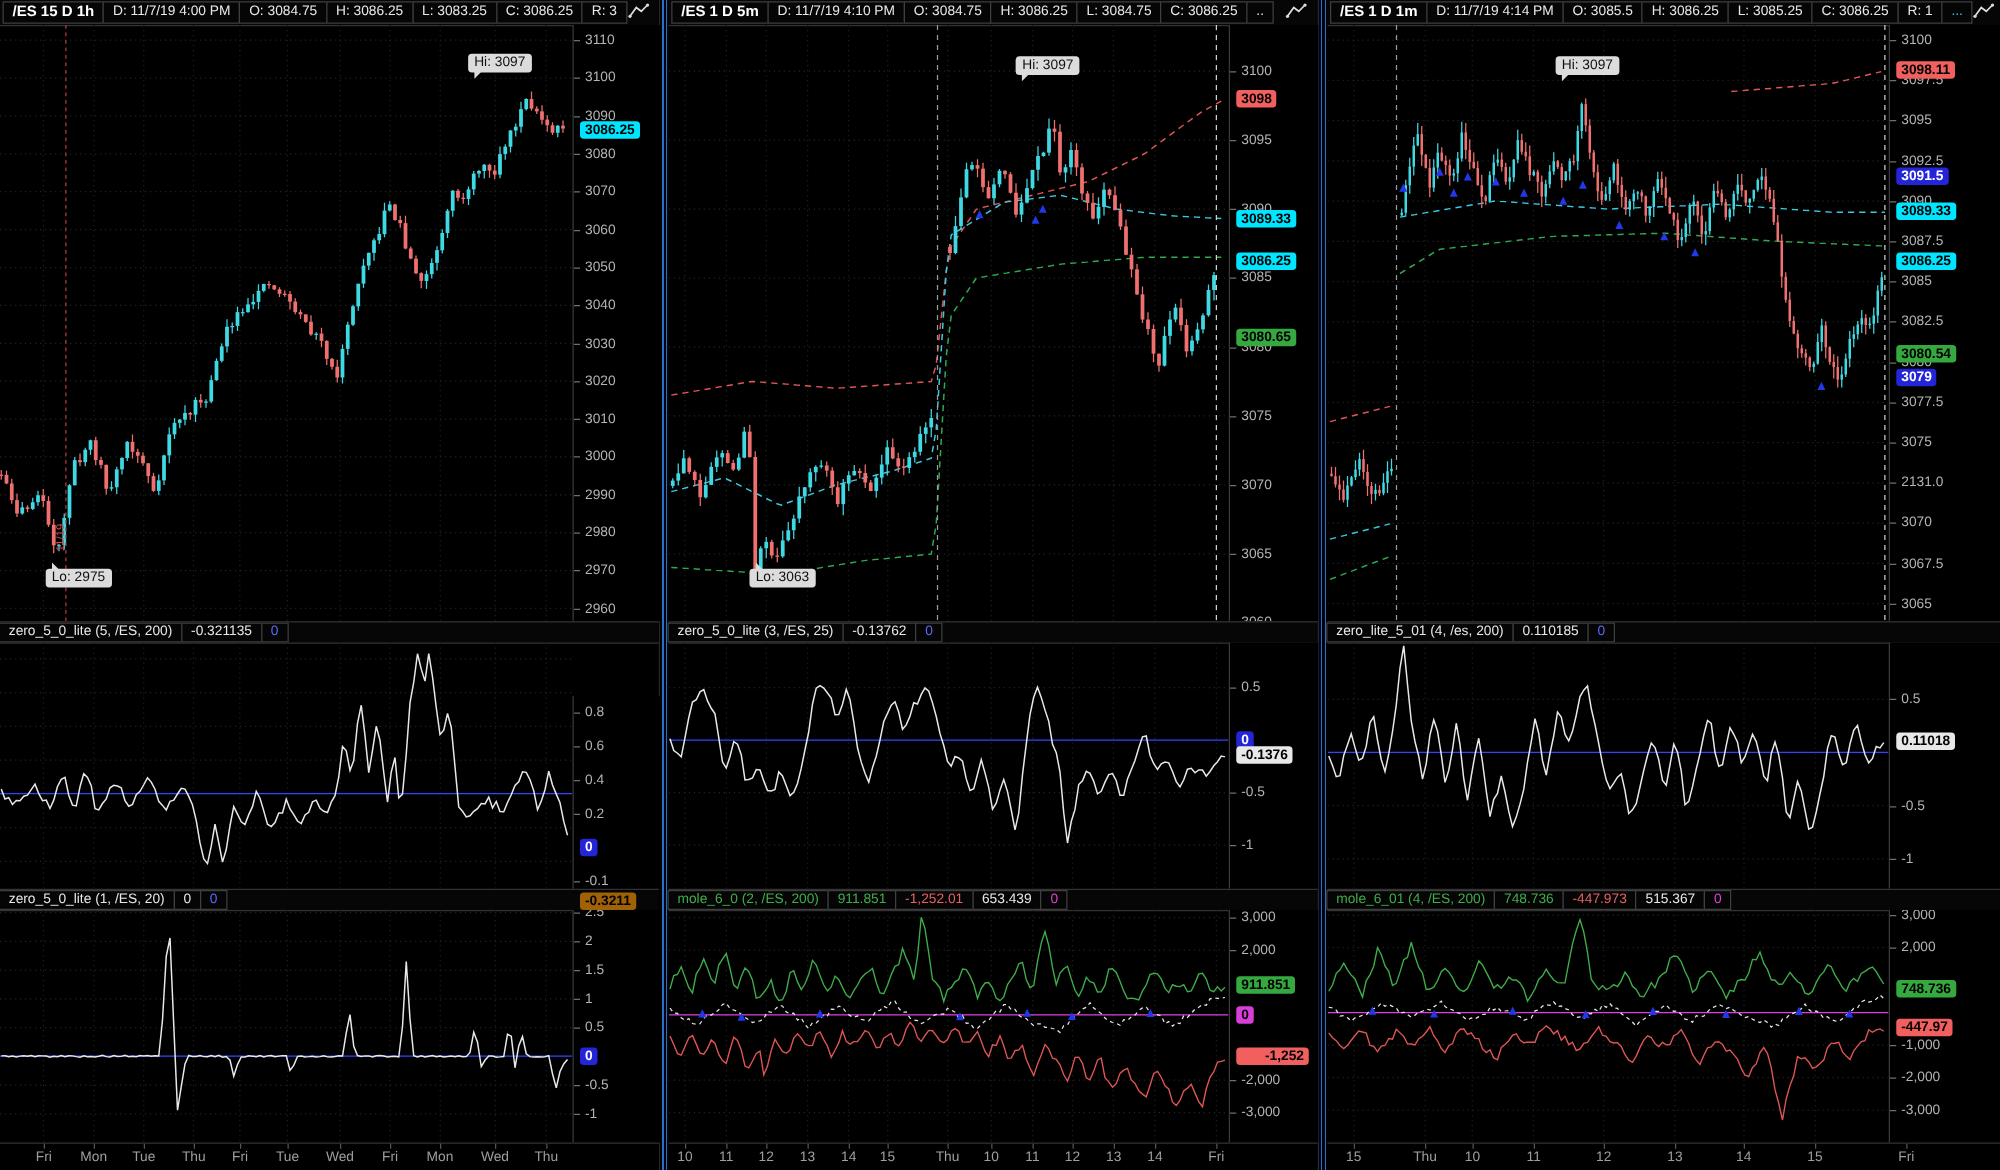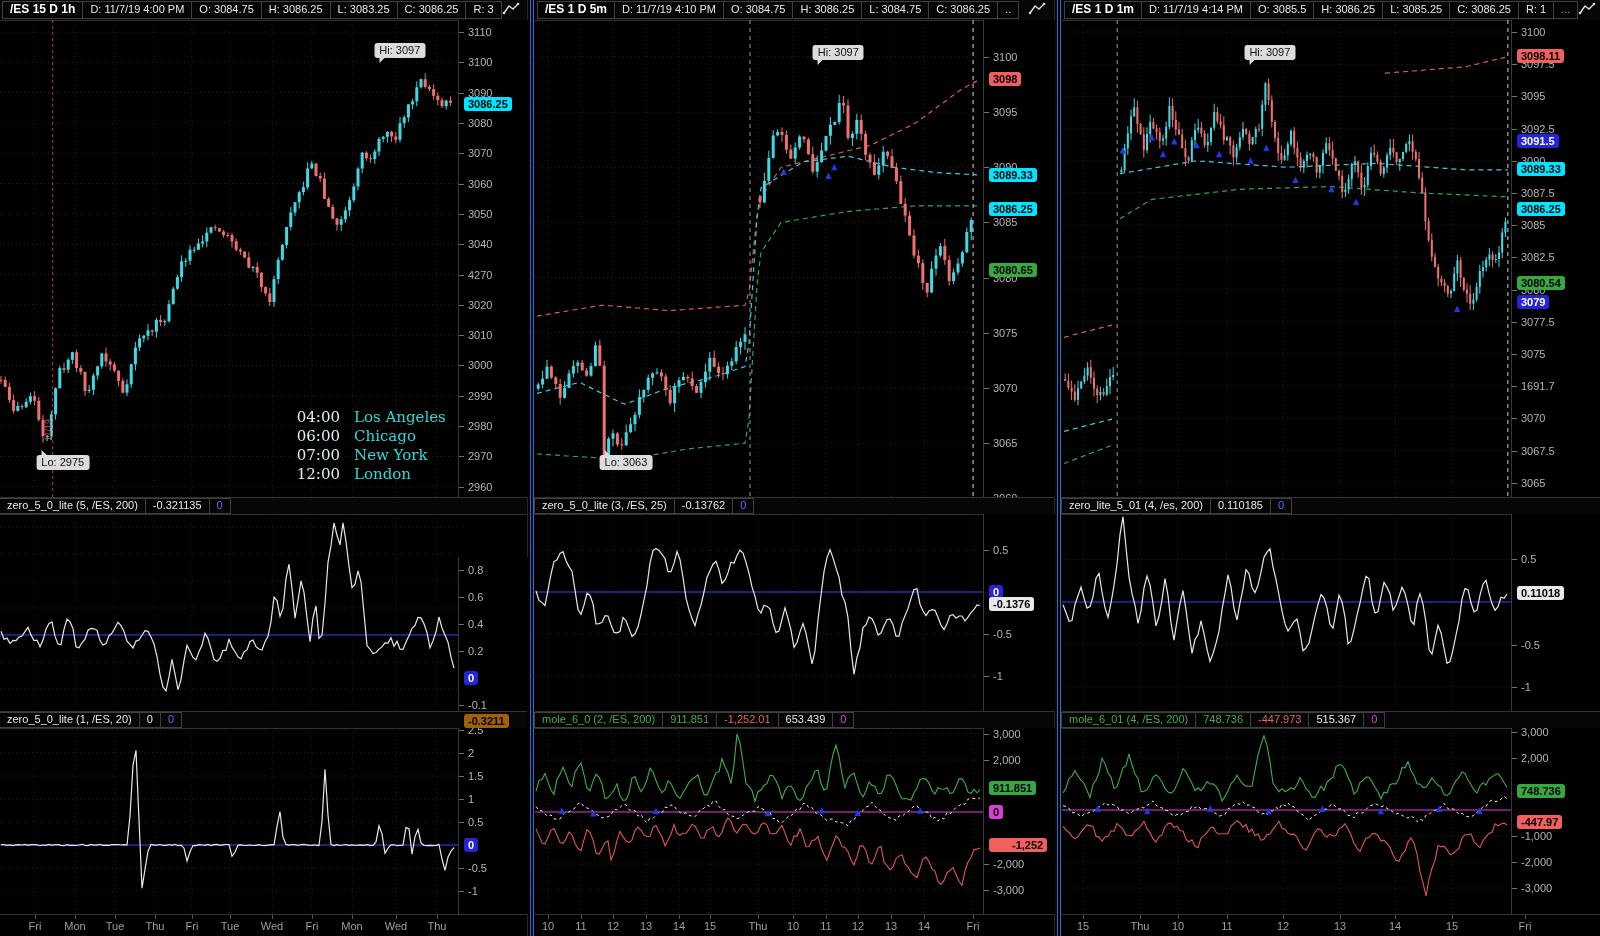--- a/index.html
+++ b/index.html
@@ -349,7 +349,7 @@
         <div class="tickmark" style="top: 224px;"></div>
         <span class="tick" style="top: 224px;">3040</span>
         <div class="tickmark" style="top: 255px;"></div>
-        <span class="tick" style="top: 255px;">4270</span>
+        <span class="tick" style="top: 255px;">3030</span>
         <div class="tickmark" style="top: 285px;"></div>
         <span class="tick" style="top: 285px;">3020</span>
         <div class="tickmark" style="top: 315px;"></div>

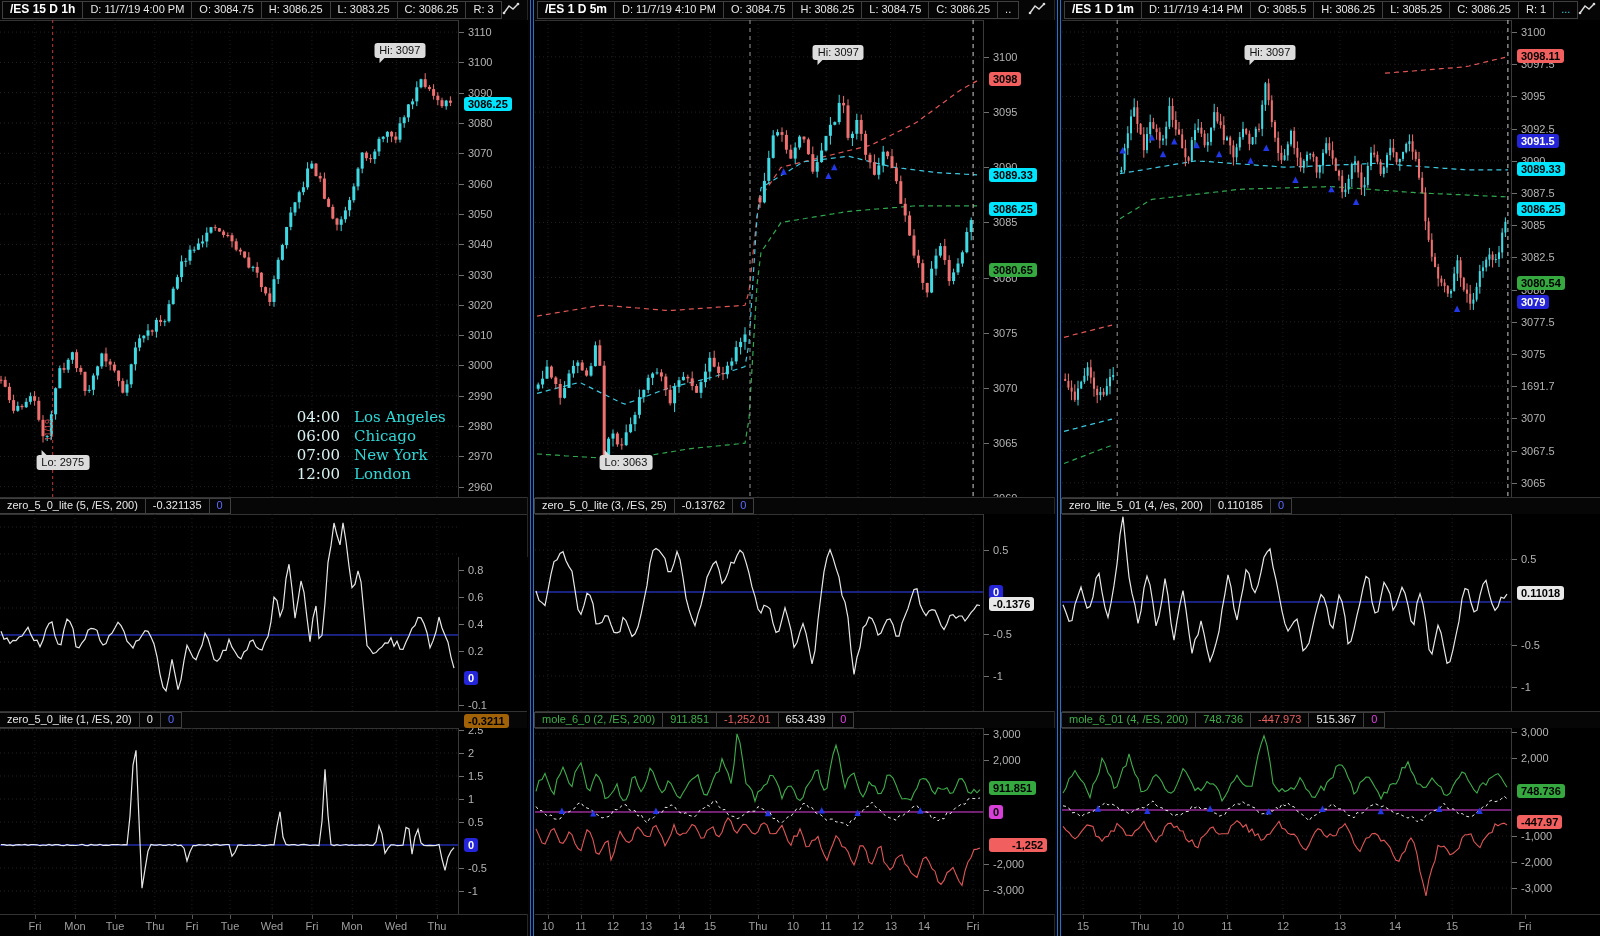--- a/index.html
+++ b/index.html
@@ -1237,7 +1237,7 @@
         <div class="tickmark" style="top: 334px;"></div>
         <span class="tick" style="top: 334px;">3075</span>
         <div class="tickmark" style="top: 366px;"></div>
-        <span class="tick" style="top: 366px;">1691.7</span>
+        <span class="tick" style="top: 366px;">2131.0</span>
         <div class="tickmark" style="top: 398px;"></div>
         <span class="tick" style="top: 398px;">3070</span>
         <div class="tickmark" style="top: 431px;"></div>

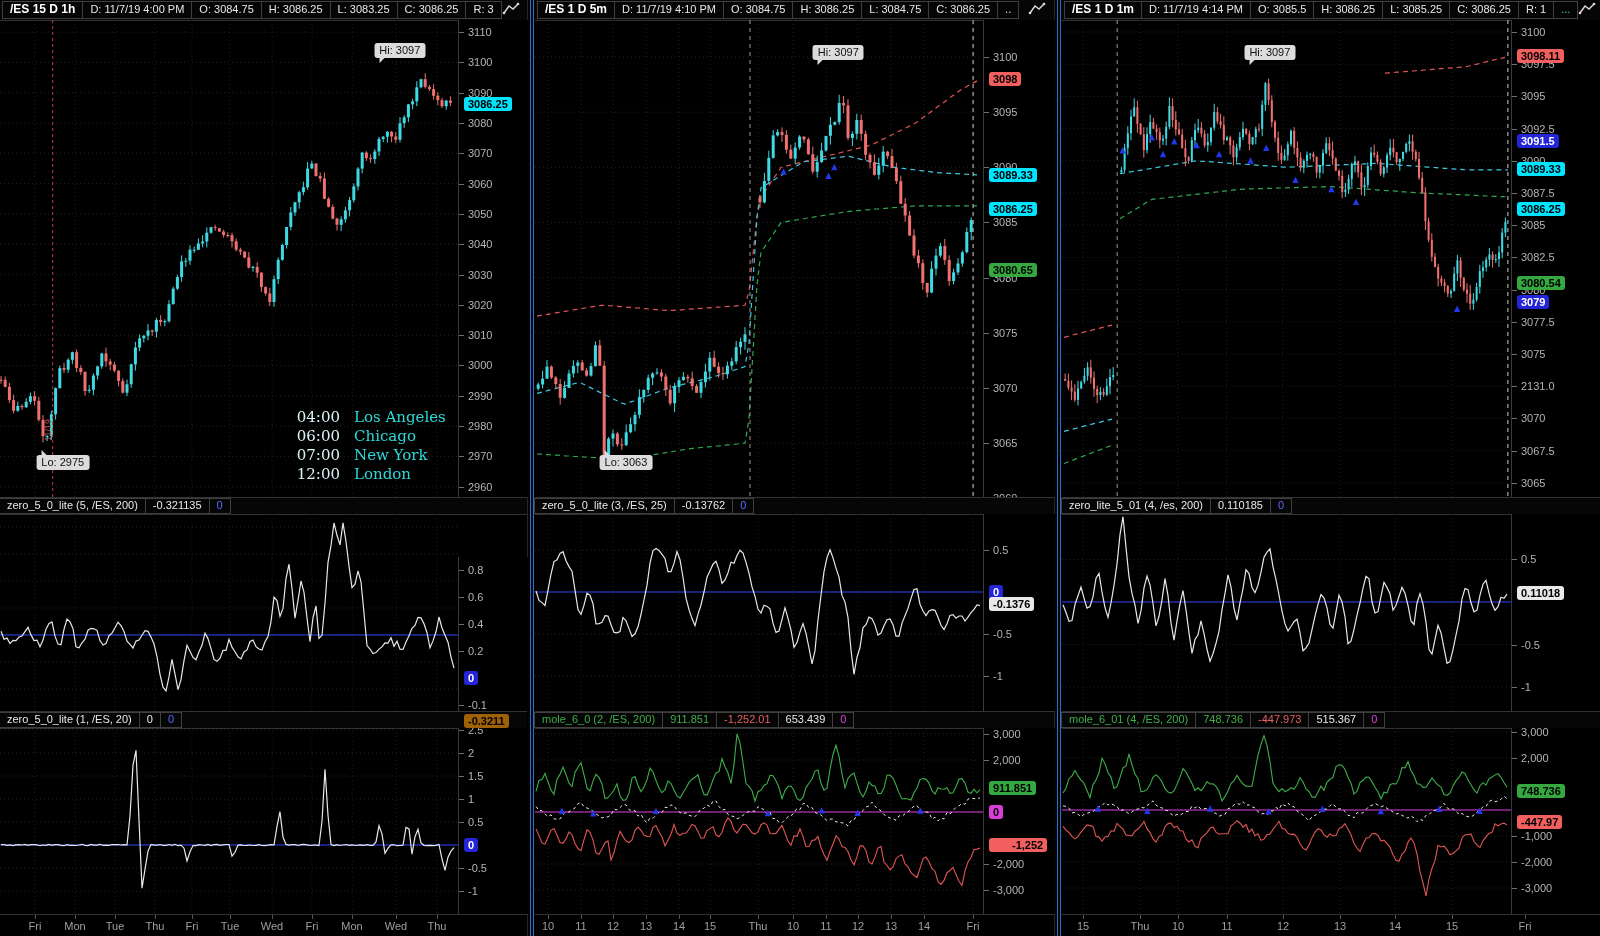--- a/index.html
+++ b/index.html
@@ -312,24 +312,6 @@
         <div class="vlabel" style="left: 36.67px; top: 405px;">11/19</div>
         <div class="bubble dn" style="left: 399.834px; top: 23px;">Hi: 3097</div>
         <div class="bubble up" style="left: 62.746px; top: 435px;">Lo: 2975</div>
-        <div class="clock" style="left: 290px; top: 388px;">
-          <div class="clockrow">
-            <span class="ctime">04:00</span>
-            <span class="ccity">Los Angeles</span>
-          </div>
-          <div class="clockrow">
-            <span class="ctime">06:00</span>
-            <span class="ccity">Chicago</span>
-          </div>
-          <div class="clockrow">
-            <span class="ctime">07:00</span>
-            <span class="ccity">New York</span>
-          </div>
-          <div class="clockrow">
-            <span class="ctime">12:00</span>
-            <span class="ccity">London</span>
-          </div>
-        </div>
       </div>
       <div class="axis" style="left: 458px; top: 20px; width: 69px; height: 477px;">
         <div class="tickmark" style="top: 12px;"></div>

